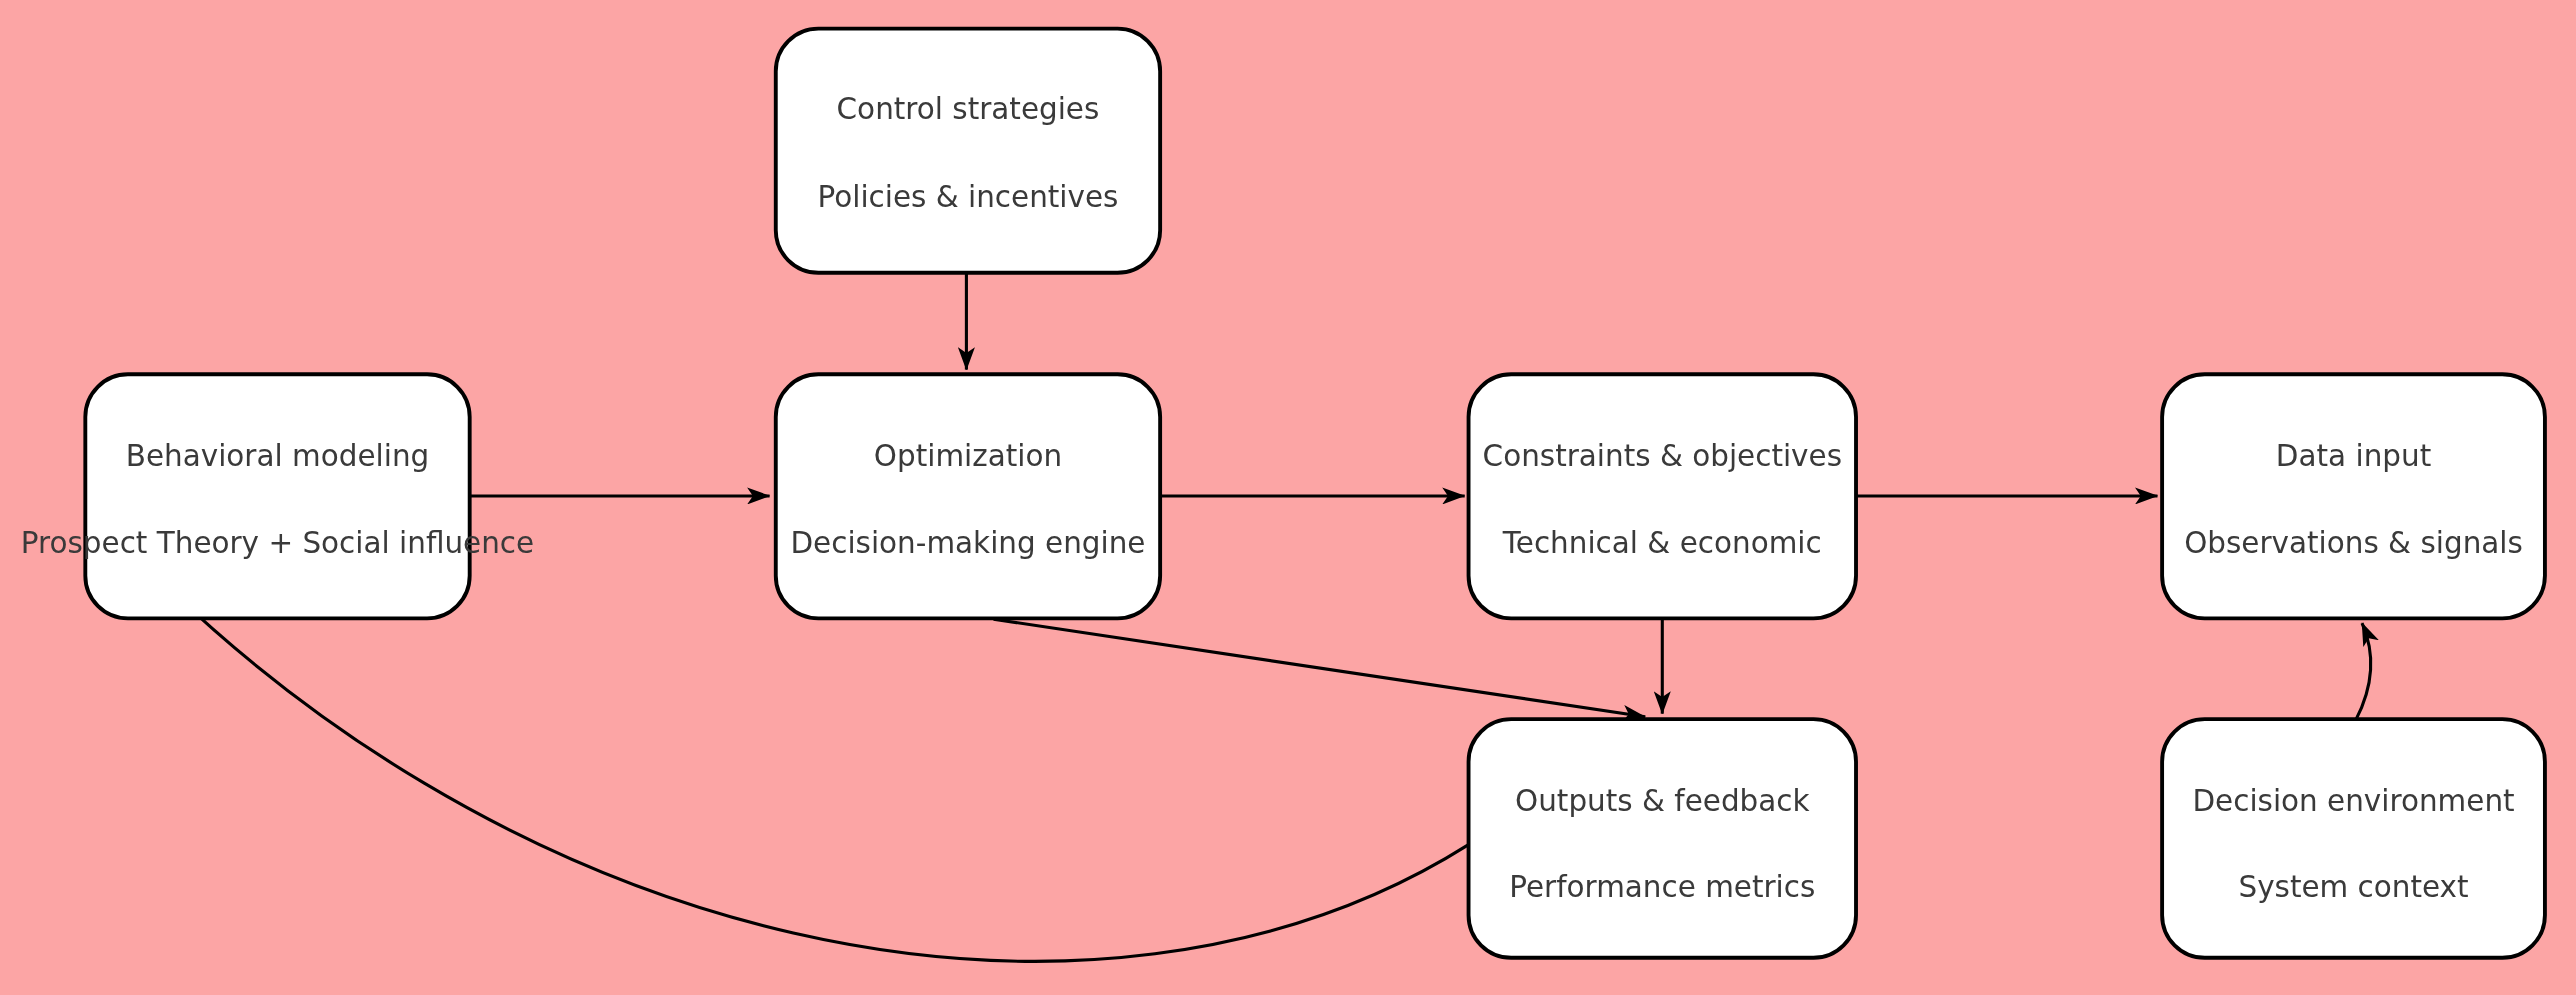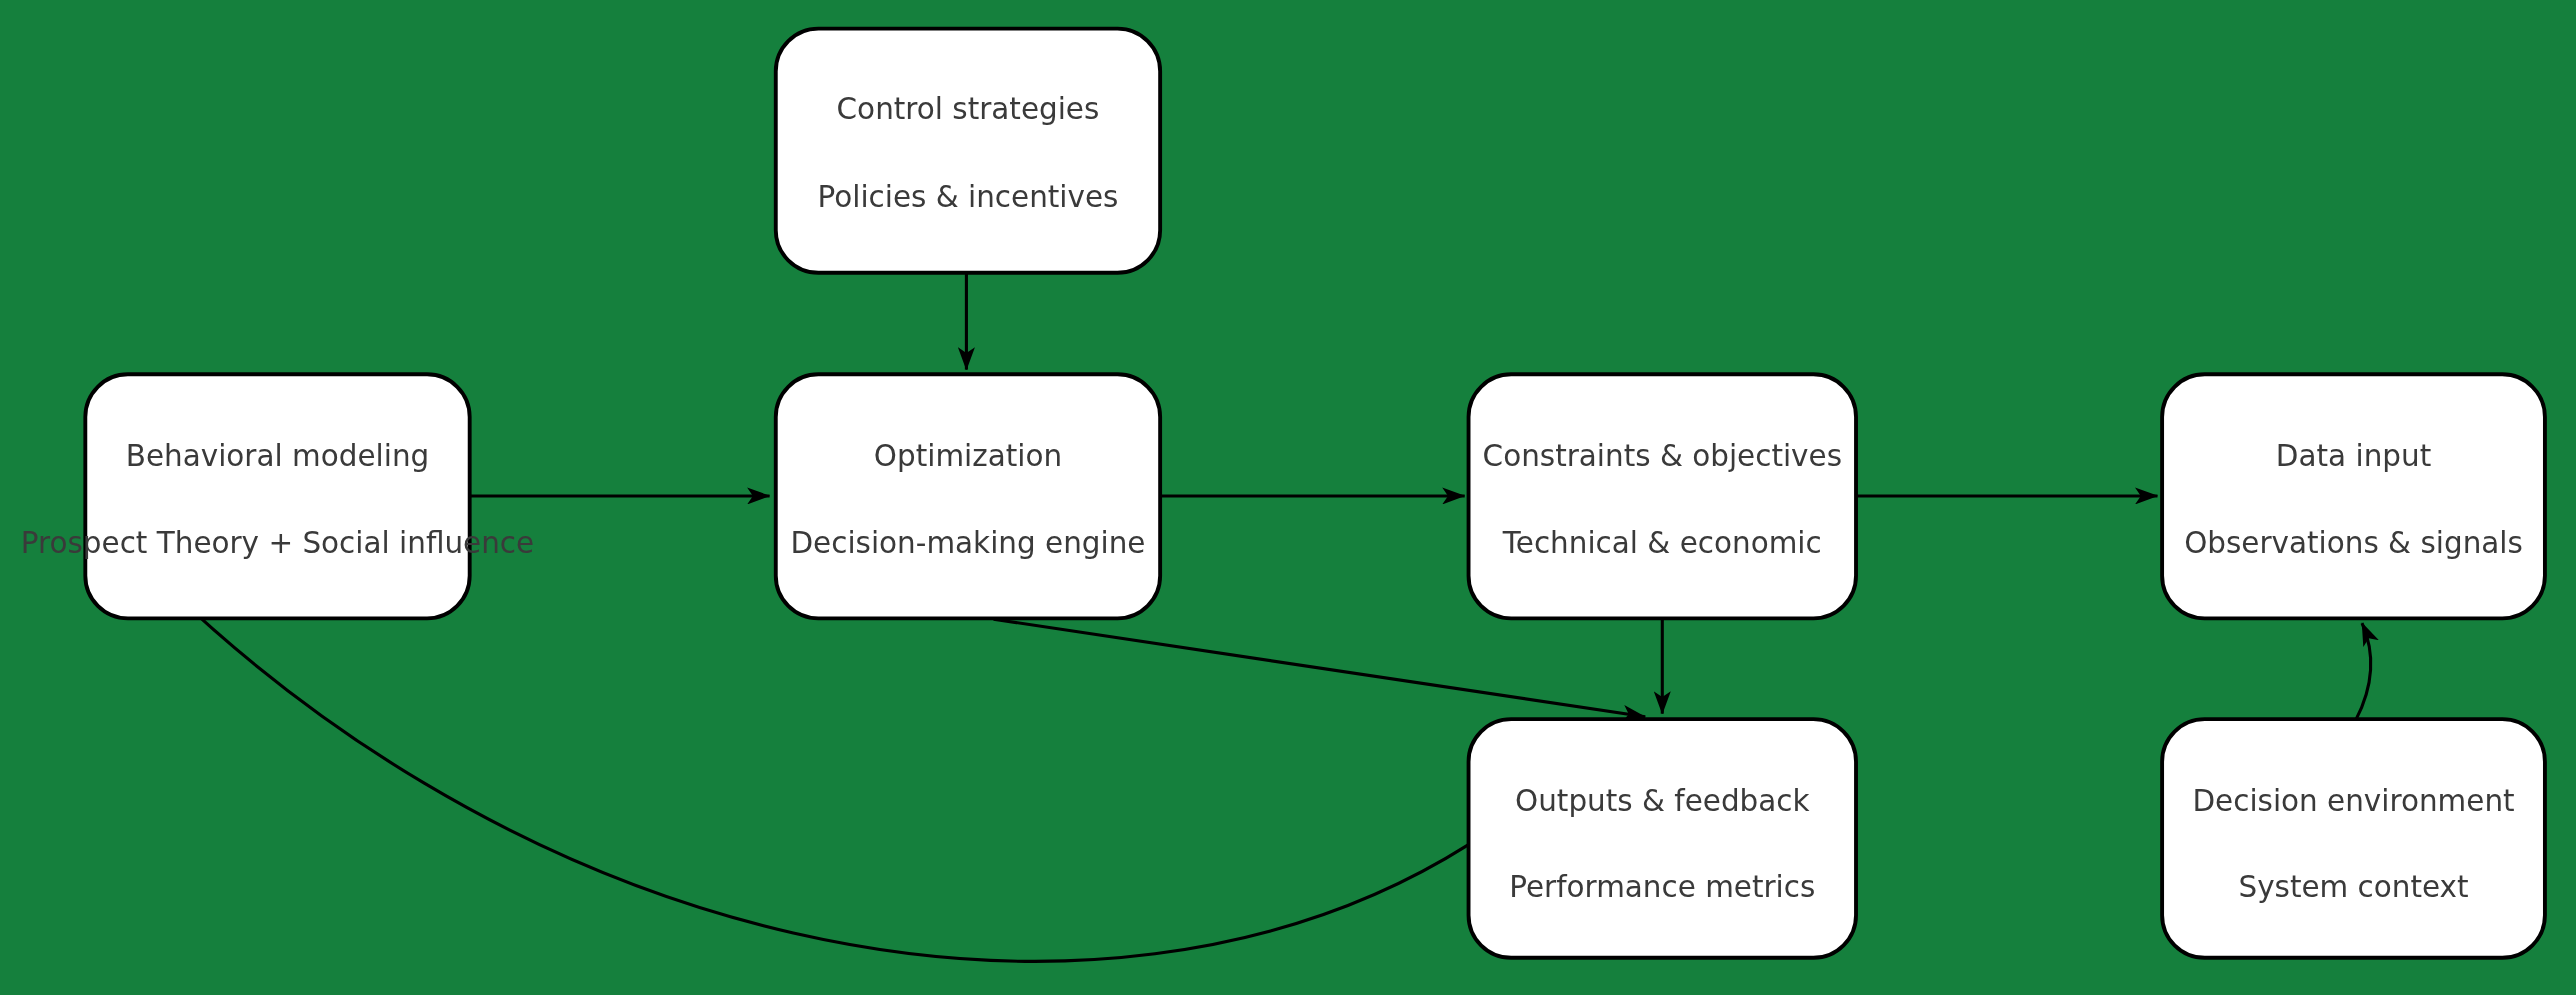--- a/index.html
+++ b/index.html
@@ -10,7 +10,7 @@
   .diagram-wrap {
     width: 2576px;
     height: 995px;
-    background: #15803d;
+    background: #fca5a5;
     overflow: hidden;
   }
   svg { display: block; }

